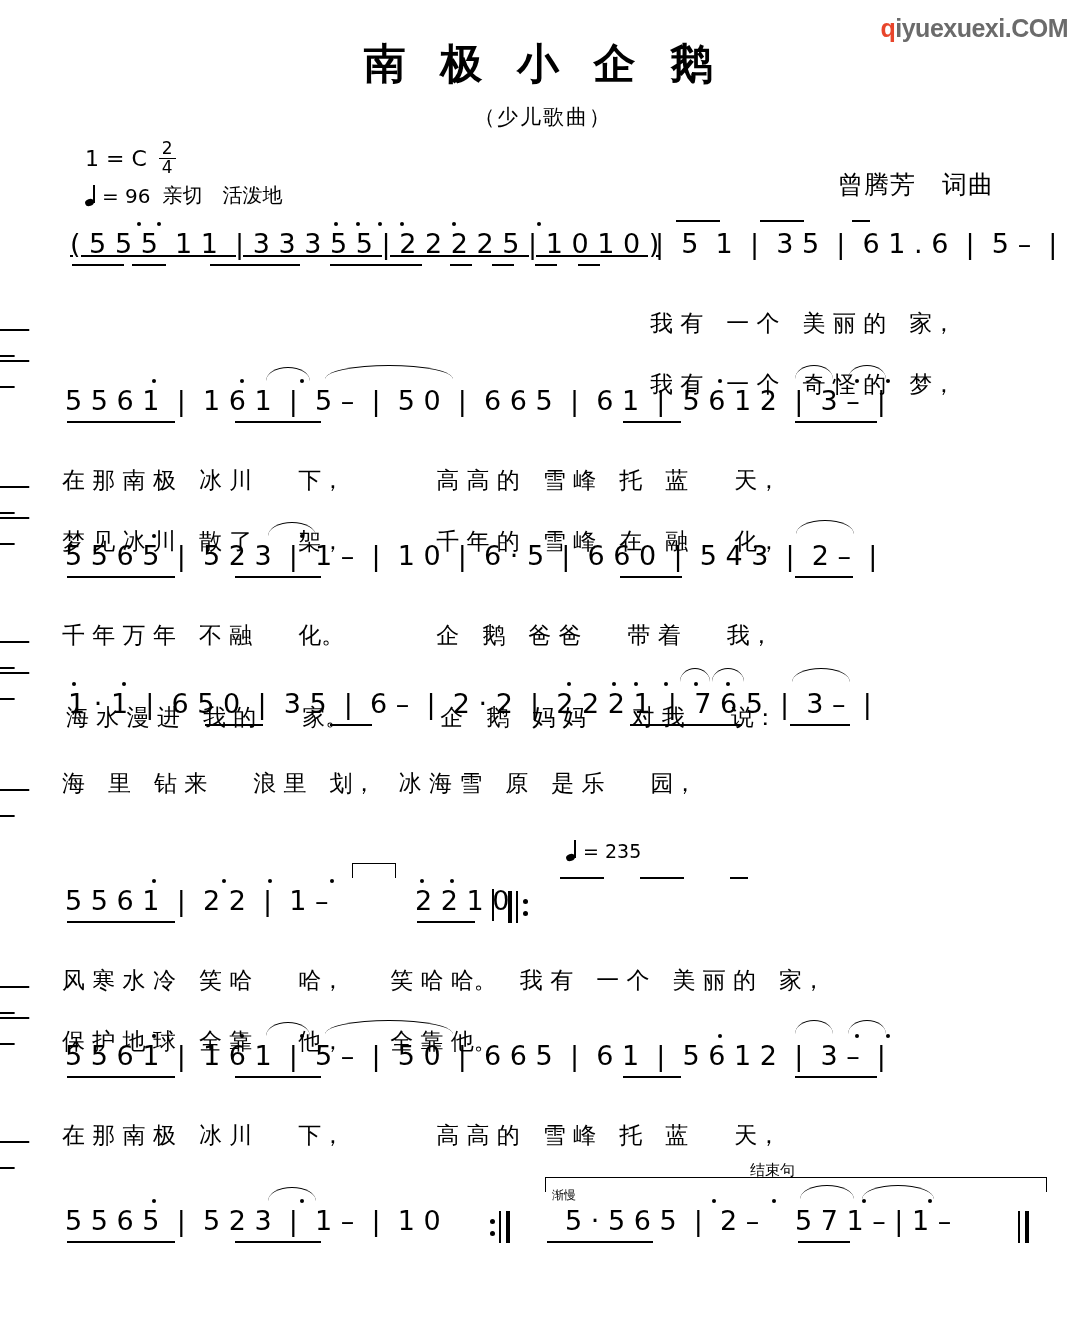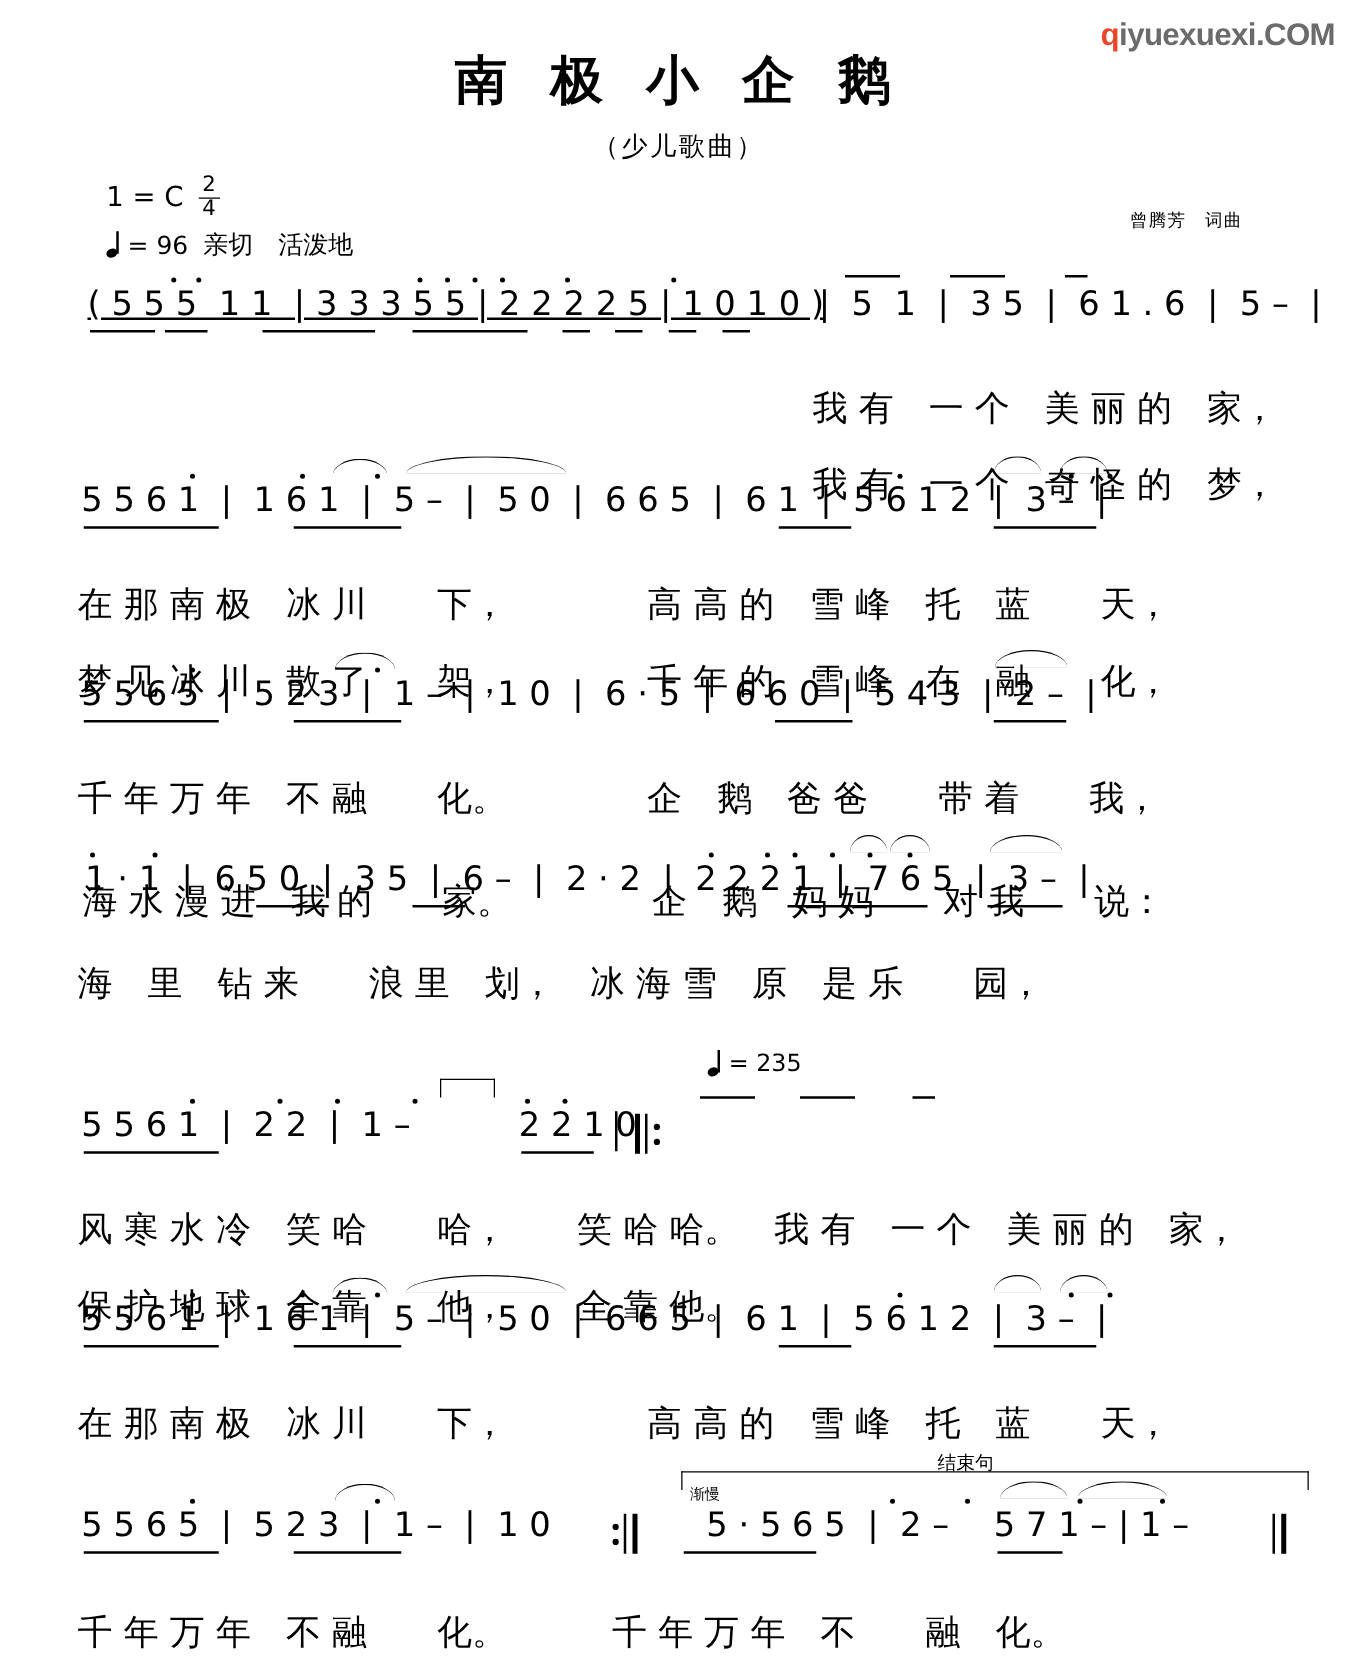--- a/index.html
+++ b/index.html
@@ -123,7 +123,7 @@
     top: 168px;
     right: 92px;
     font-family: "DejaVu Sans", sans-serif;
-    font-size: 14px;
+    font-size: 25px;
     letter-spacing: 1px;
     text-align: center;
   }

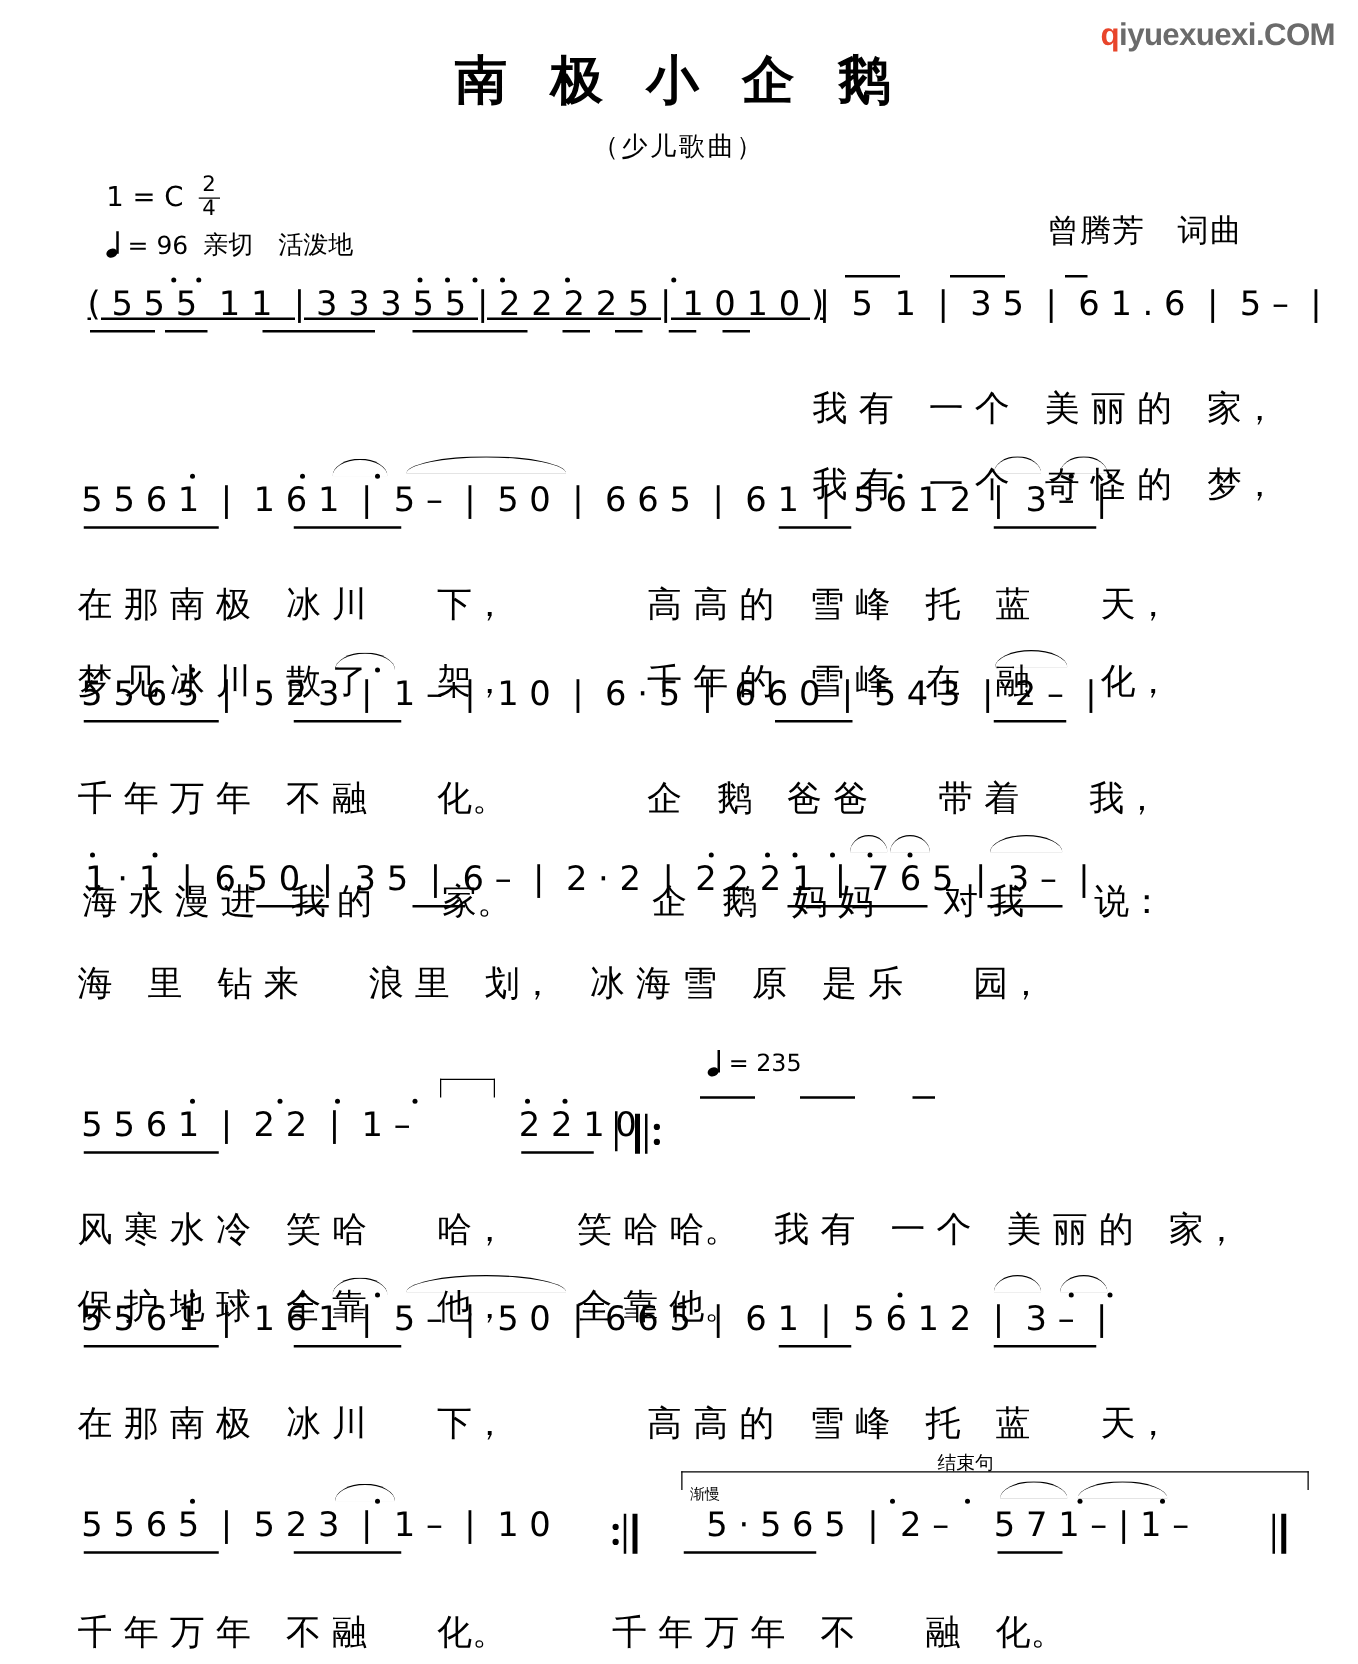--- a/index.html
+++ b/index.html
@@ -143,9 +143,10 @@
   .lyricline {
     position: relative;
     font-family: "DejaVu Sans", sans-serif;
-    font-size: 28px;
+    font-size: 23px;
     white-space: pre;
     height: 31px;
+    text-decoration: underline;
   }
   .abs {
     position: absolute;

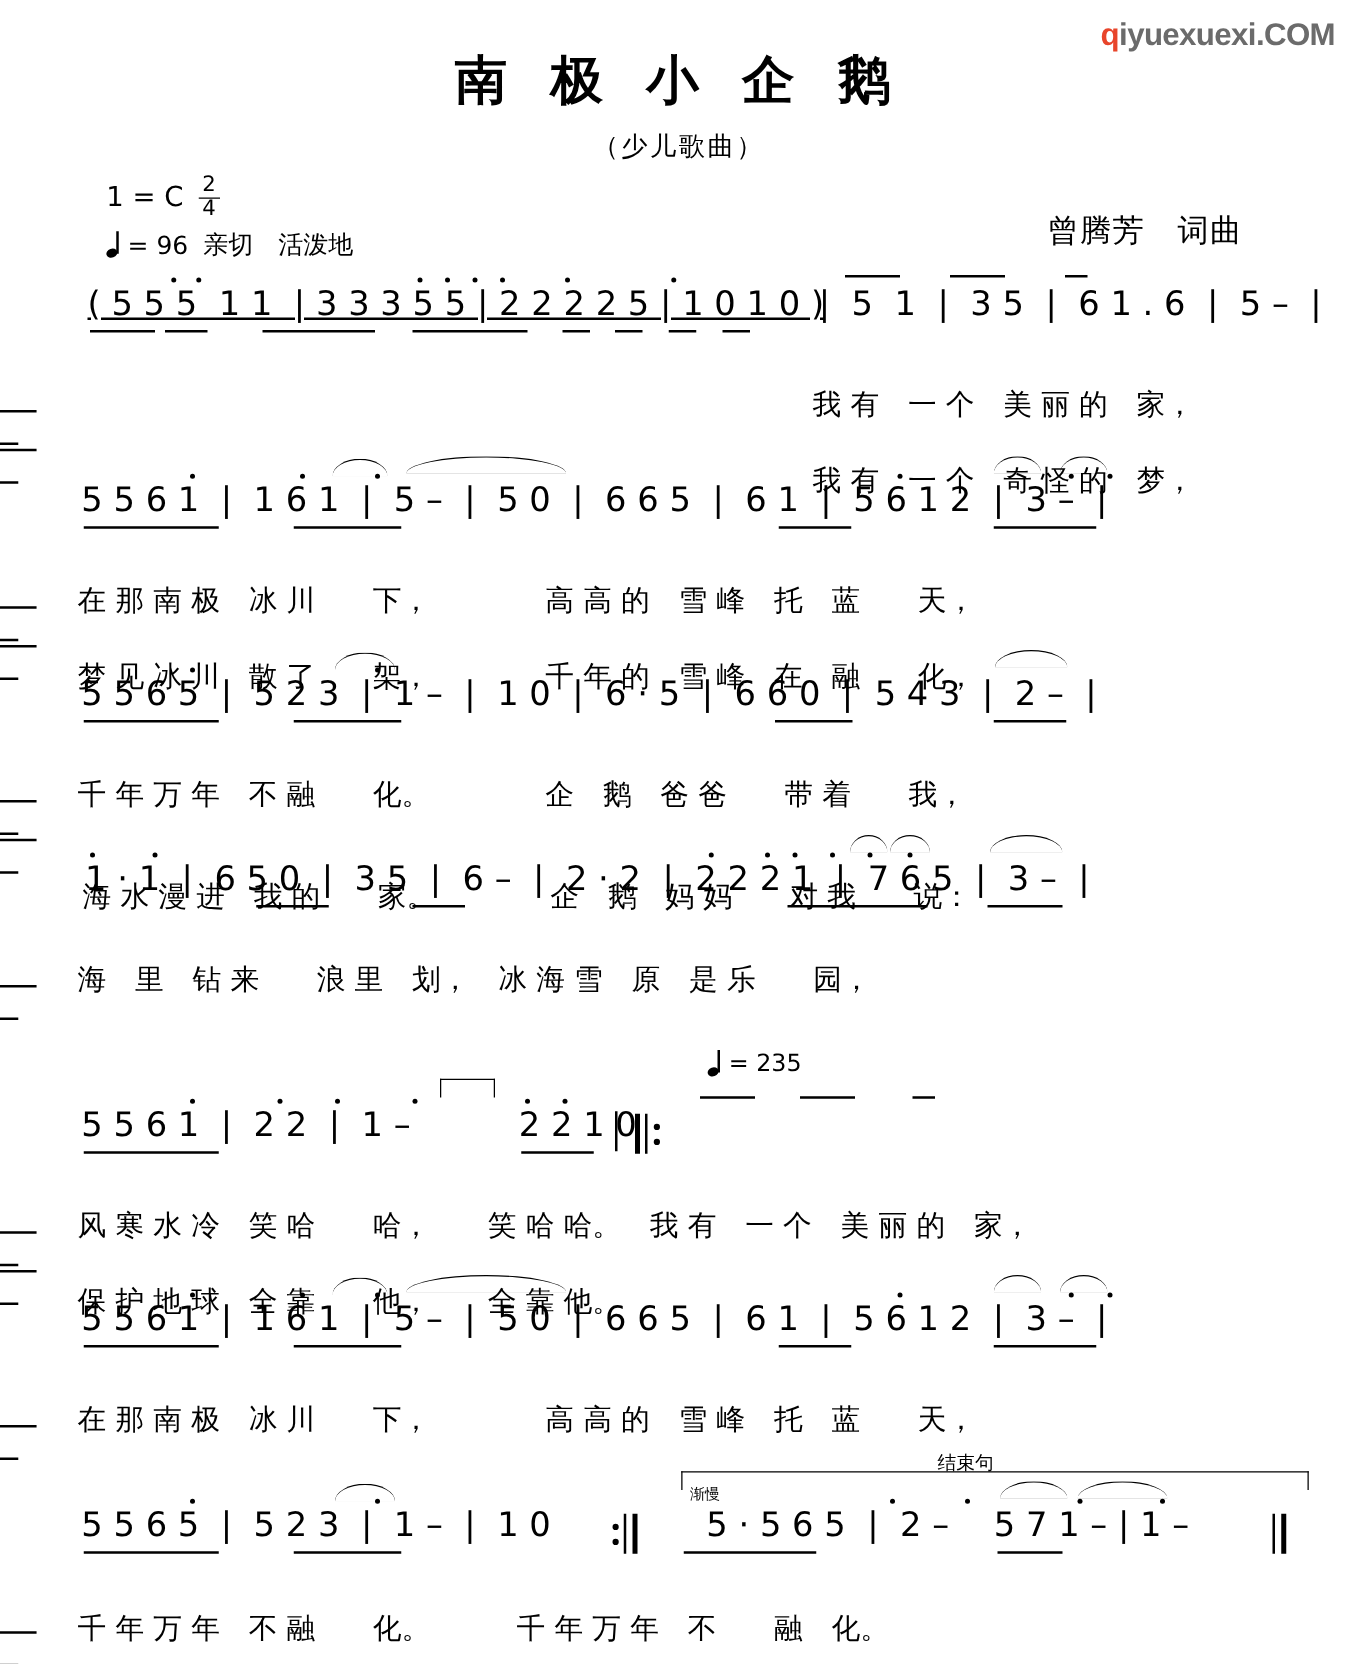--- a/index.html
+++ b/index.html
@@ -444,9 +444,6 @@
       <span class="thick" style="left:7px;top:0;"></span>
     </div>
   </div>
-  <div class="lyricline">
-    <span class="abs" style="left:62px;top:30px;">千 年 万 年　不 融　　化。　　　千 年 万 年　不　　融　化。</span>
-  </div>
 </div>
 
 </body></html>

